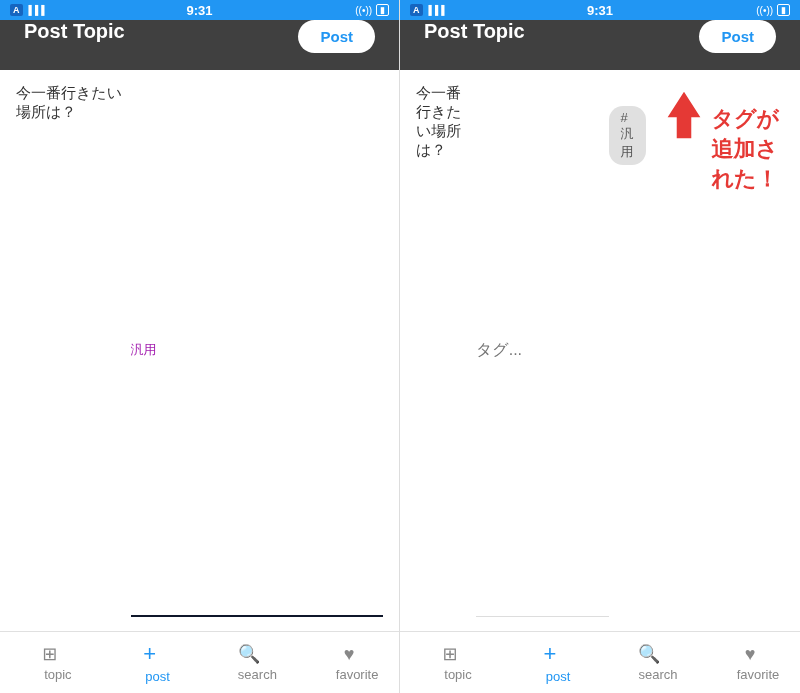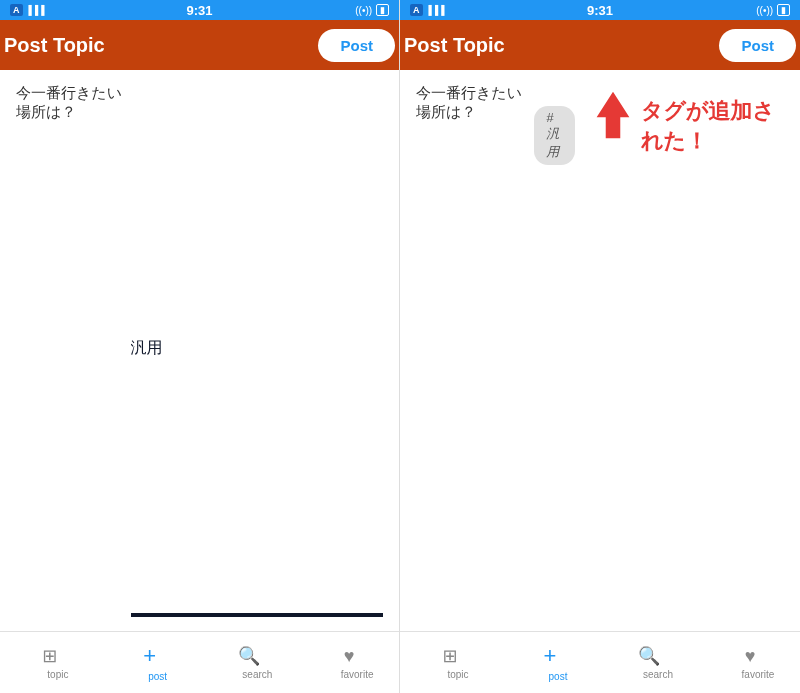--- a/index.html
+++ b/index.html
@@ -55,12 +55,12 @@
 
     
     .app-header {
-      background: #c2410c;
+      background: #404040;
       height: 50px;
       display: flex;
-      align-items: center;
+      align-items: flex-start;
       justify-content: space-between;
-      padding: 0 4px;
+      padding: 0 24px;
     }
     .app-header-title {
       color: #fff;

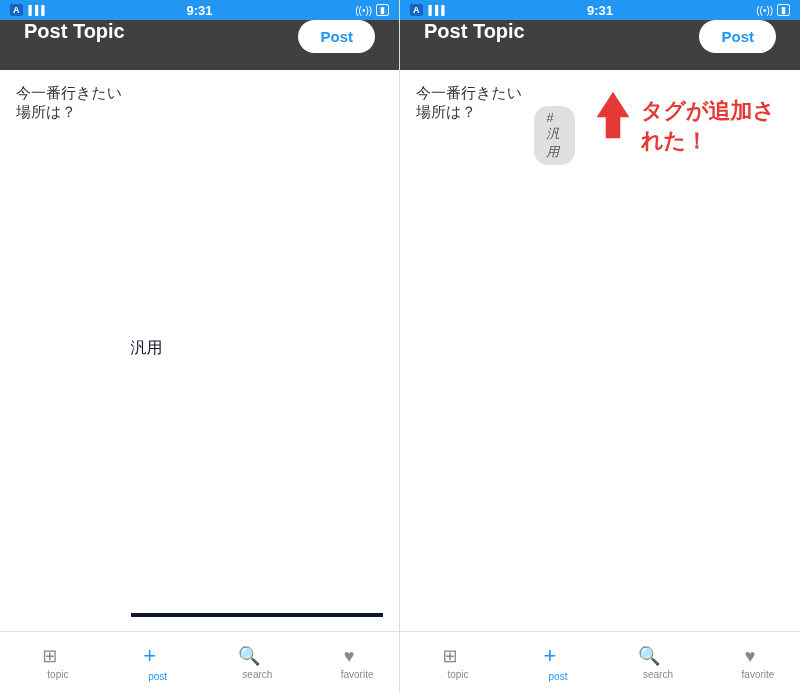--- a/index.html
+++ b/index.html
@@ -121,7 +121,6 @@
       padding: 4px 12px;
       font-size: 13px;
       margin-top: 10px;
-      font-style: italic;
     }
 
     

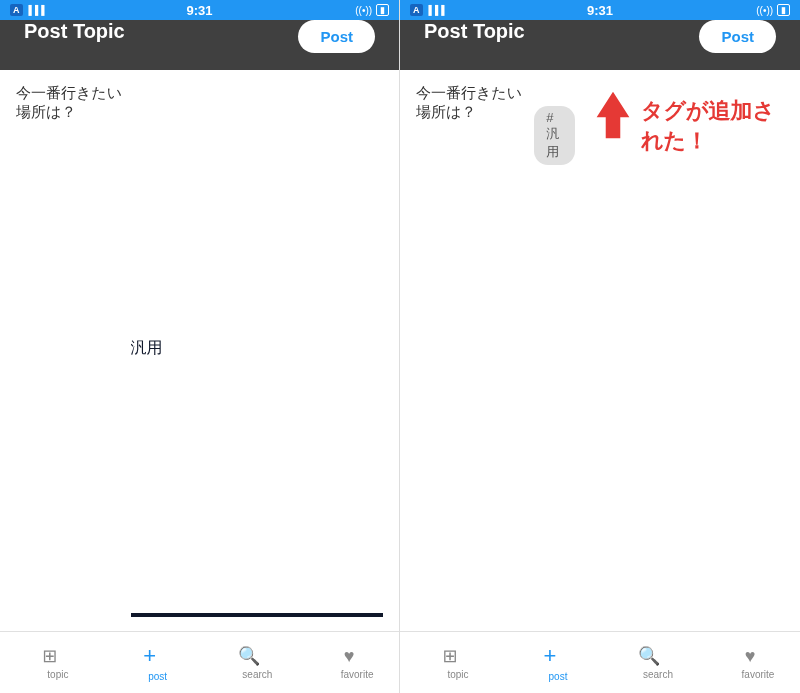--- a/index.html
+++ b/index.html
@@ -140,7 +140,7 @@
       color: #e53935;
       font-size: 22px;
       font-weight: bold;
-      margin-top: 12px;
+      margin-top: 20px;
       padding-left: 8px;
     }
 

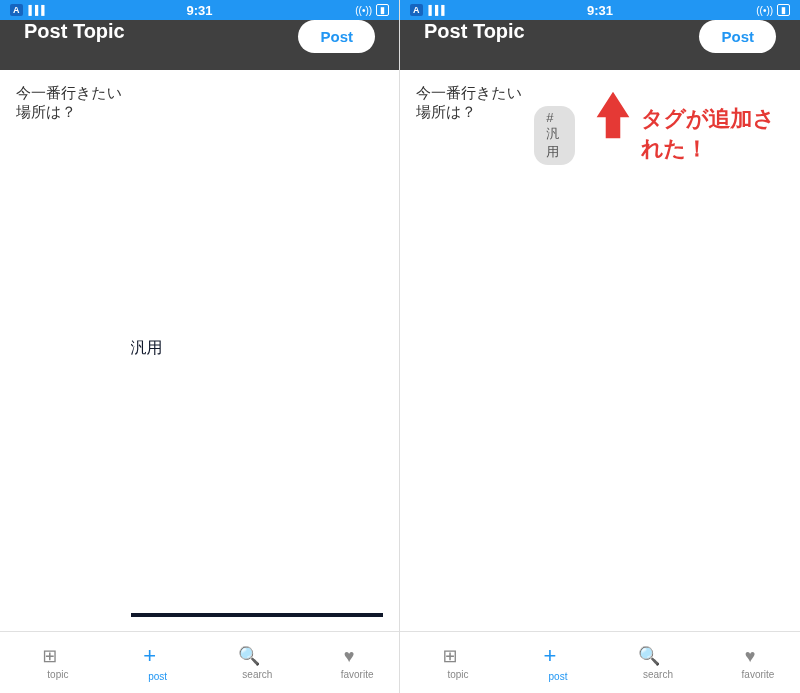--- a/index.html
+++ b/index.html
@@ -93,10 +93,10 @@
     }
     .input-field {
       border: none;
-      border-bottom: 4px solid #0f172a;
+      border-bottom: 2px solid #0f172a;
       outline: none;
-      font-size: 16px;
-      color: #0f172a;
+      font-size: 13px;
+      color: #a21caf;
       padding: 4px 0;
       width: 100%;
       background: transparent;

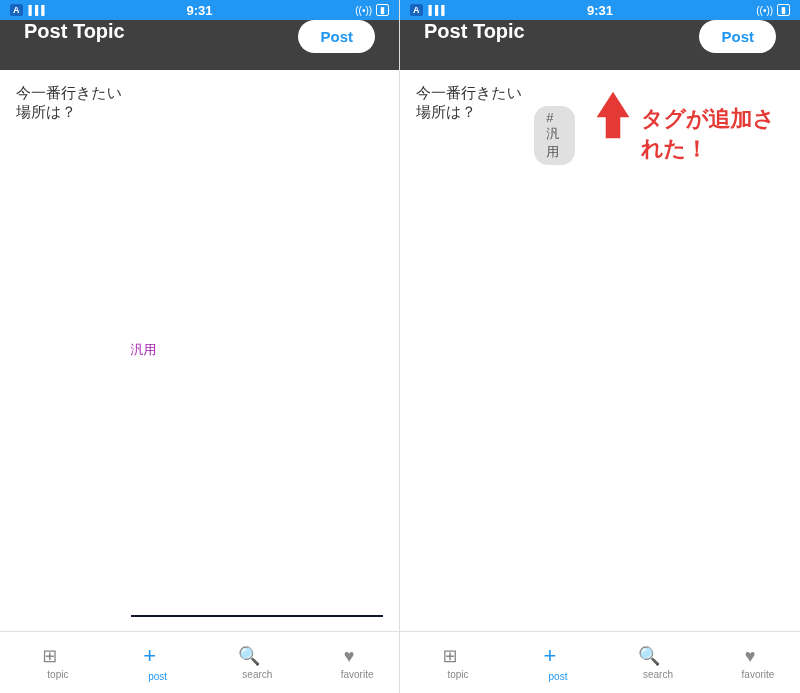--- a/index.html
+++ b/index.html
@@ -245,6 +245,7 @@
 
   <div class="content-area">
     <div class="topic-question">今一番行きたい場所は？</div>
+    <input class="input-field-placeholder" type="text" placeholder="タグ..." style="">
 
     <div style="margin-top:12px;">
       <span class="tag-chip">#汎用</span>

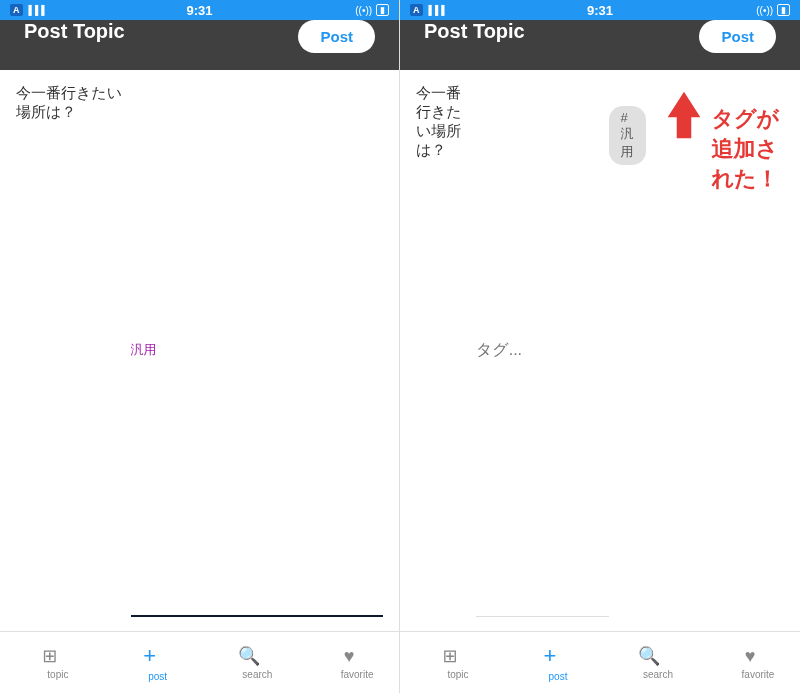--- a/index.html
+++ b/index.html
@@ -169,7 +169,7 @@
       color: #2196F3;
     }
     .nav-label {
-      font-size: 10px;
+      font-size: 13px;
       color: #888;
       margin-left: 16px;
     }

